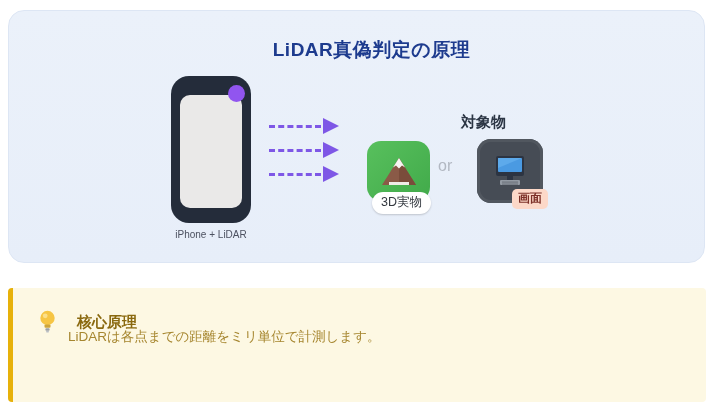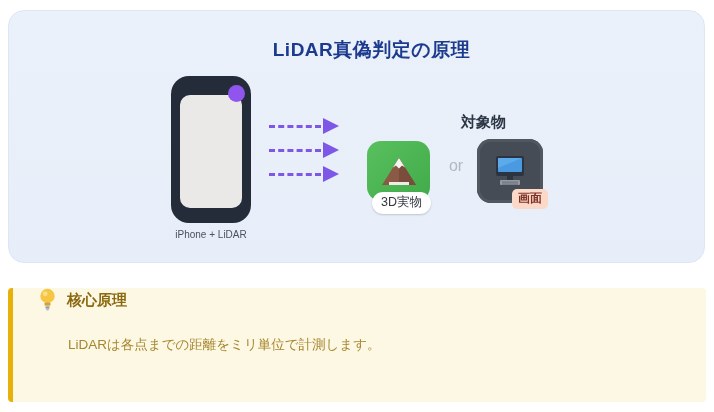--- a/index.html
+++ b/index.html
@@ -74,7 +74,7 @@
   }
   .or-label {
     position: absolute; left: 429px; top: 146px; width: 36px;
-    text-align: center; font-size: 16px; color: #b2b8c2;
+    text-align: left; font-size: 16px; color: #b2b8c2;
   }
   .dark-card {
     position: absolute; left: 468px; top: 128px; width: 66px; height: 64px;

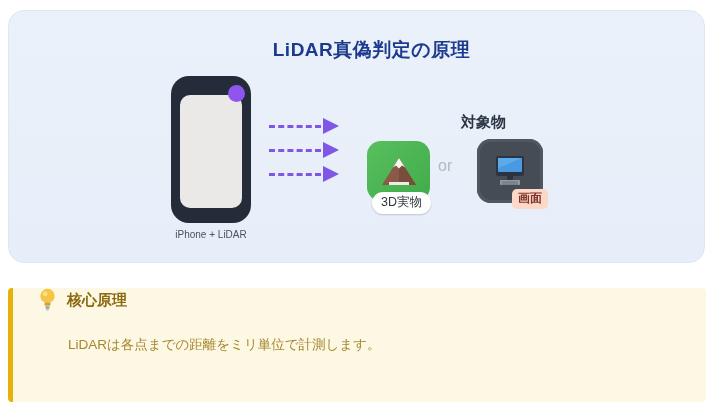--- a/index.html
+++ b/index.html
@@ -95,8 +95,8 @@
     border-radius: 4px;
   }
   .callout-head {
-    position: absolute; left: 26px; top: 0;
-    display: flex; align-items: center; gap: 11px;
+    position: absolute; left: 26px; top: 22px;
+    display: flex; align-items: center; gap: 21px;
   }
   .callout-title { font-size: 15px; font-weight: bold; color: #8a690f; }
   .callout-body {

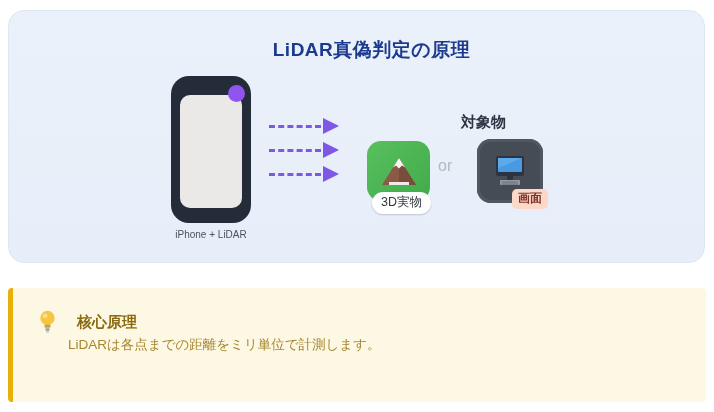--- a/index.html
+++ b/index.html
@@ -101,7 +101,7 @@
   .callout-title { font-size: 15px; font-weight: bold; color: #8a690f; }
   .callout-body {
     position: absolute; left: 55px; top: 37px; right: 20px;
-    font-size: 13.5px; line-height: 23px; color: #a6862f; margin-top: 8px;
+    font-size: 13.5px; line-height: 23px; color: #a6862f;
   }
   .callout-body b { color: #6f520b; }
 </style>

